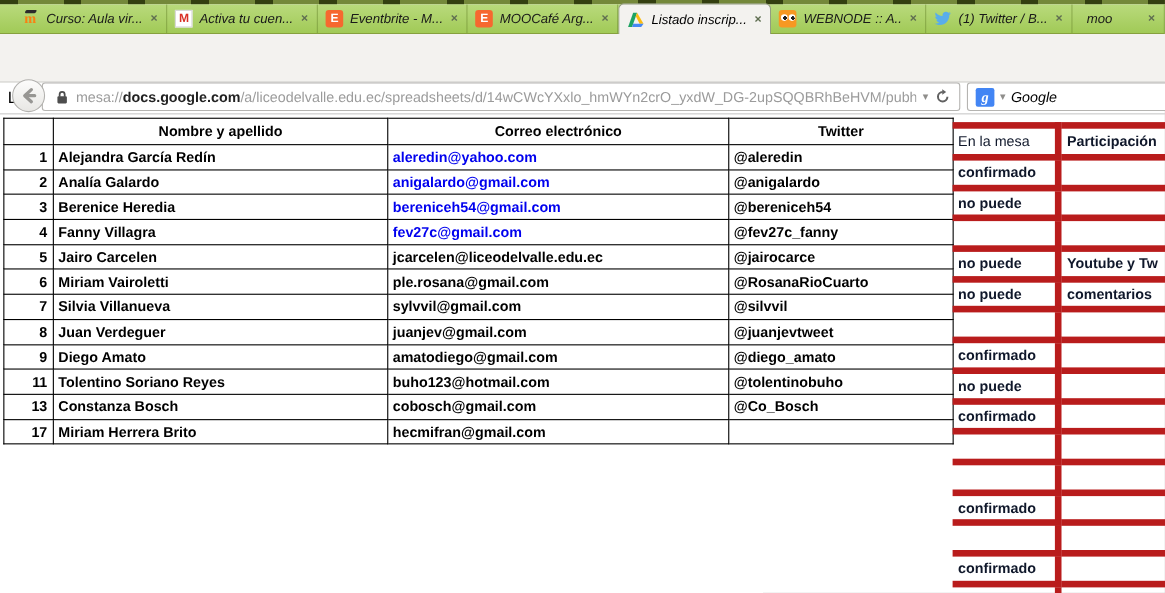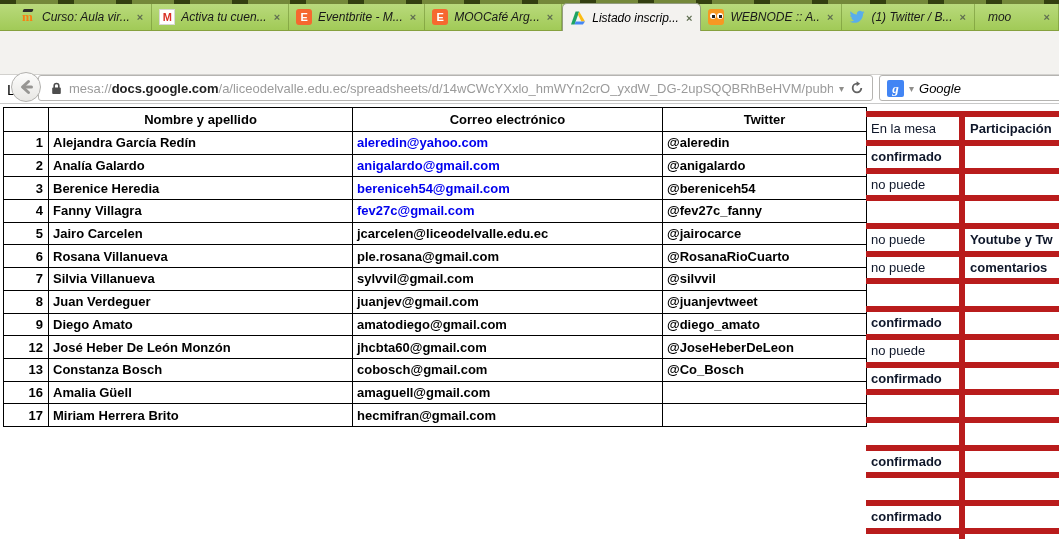--- a/index.html
+++ b/index.html
@@ -70,7 +70,7 @@
   .side-table th{height:23px;font-weight:normal;}
   .side-table th.h-part{font-weight:bold;}
   .side-table td:first-child,.side-table th:first-child{border-left:none;}
-  .side-table .c-mesa{font-weight:normal;}
+  .side-table .c-mesa{font-weight:bold;}
   .side-table .c-mesa.bold{font-weight:bold;}
   .side-table .c-part{font-weight:bold;}
 </style>

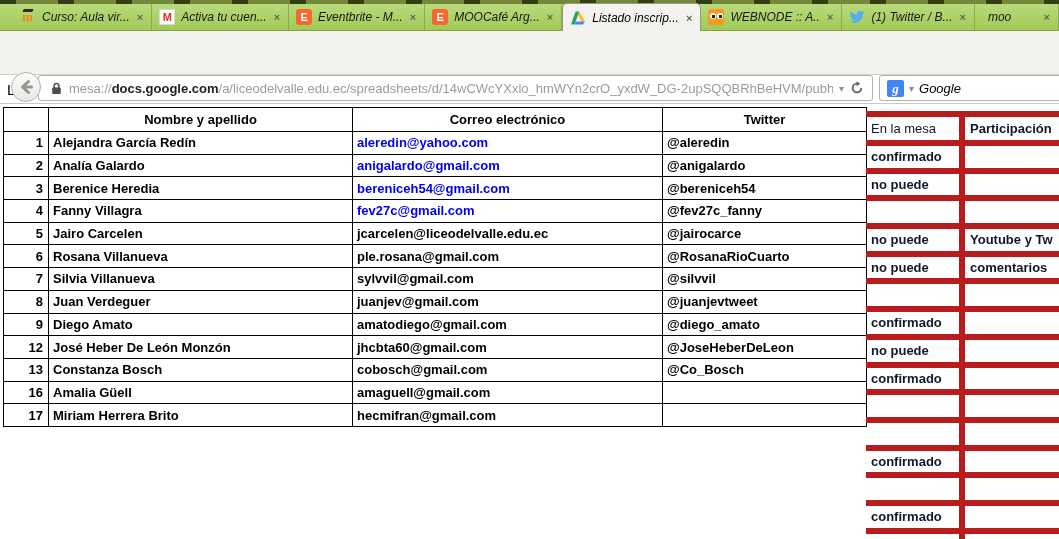--- a/index.html
+++ b/index.html
@@ -224,7 +224,7 @@
   </tr>
         <tr>
     <td class="c-num">6</td>
-    <td class="c-nombre">Rosana Villanueva</td>
+    <td class="c-nombre">Miriam Vairoletti</td>
     <td class="c-correo">ple.rosana@gmail.com</td>
     <td class="c-twitter">@RosanaRioCuarto</td>
   </tr>

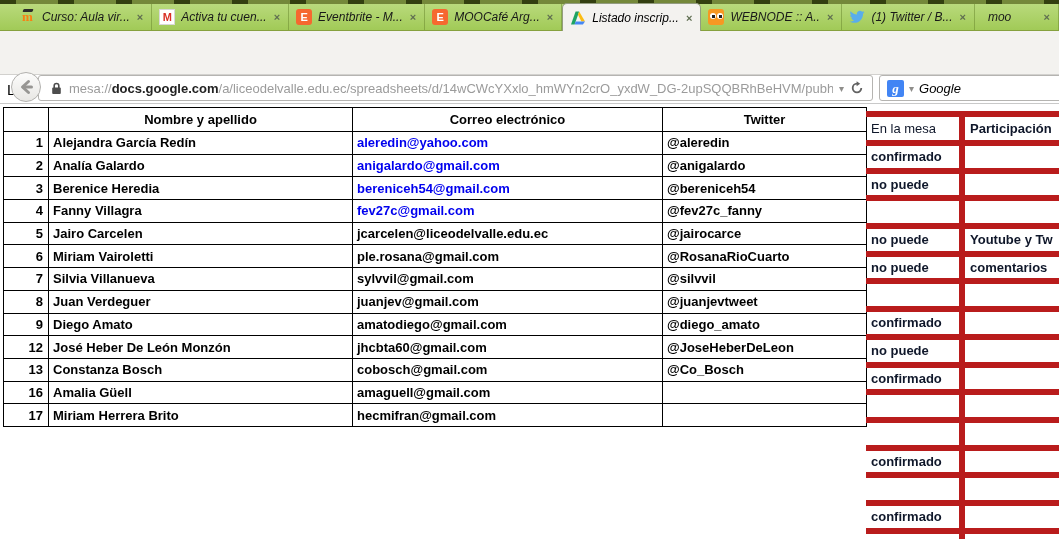--- a/index.html
+++ b/index.html
@@ -247,6 +247,12 @@
     <td class="c-twitter">@diego_amato</td>
   </tr>
         <tr>
+    <td class="c-num">11</td>
+    <td class="c-nombre">Tolentino Soriano Reyes</td>
+    <td class="c-correo">buho123@hotmail.com</td>
+    <td class="c-twitter">@tolentinobuho</td>
+  </tr>
+        <tr>
     <td class="c-num">12</td>
     <td class="c-nombre">José Heber De León Monzón</td>
     <td class="c-correo">jhcbta60@gmail.com</td>

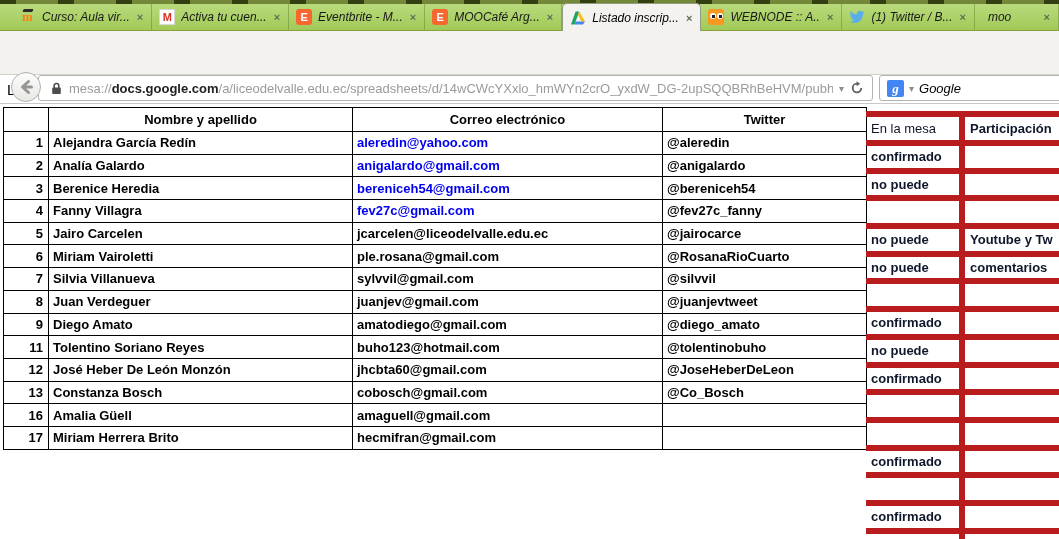--- a/index.html
+++ b/index.html
@@ -253,12 +253,6 @@
     <td class="c-twitter">@tolentinobuho</td>
   </tr>
         <tr>
-    <td class="c-num">12</td>
-    <td class="c-nombre">José Heber De León Monzón</td>
-    <td class="c-correo">jhcbta60@gmail.com</td>
-    <td class="c-twitter">@JoseHeberDeLeon</td>
-  </tr>
-        <tr>
     <td class="c-num">13</td>
     <td class="c-nombre">Constanza Bosch</td>
     <td class="c-correo">cobosch@gmail.com</td>

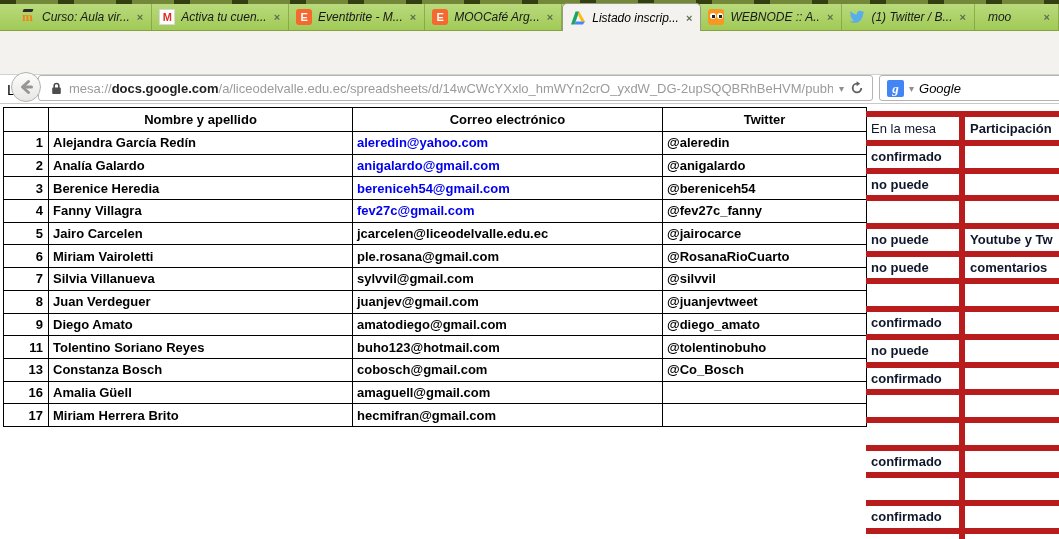--- a/index.html
+++ b/index.html
@@ -259,12 +259,6 @@
     <td class="c-twitter">@Co_Bosch</td>
   </tr>
         <tr>
-    <td class="c-num">16</td>
-    <td class="c-nombre">Amalia Güell</td>
-    <td class="c-correo">amaguell@gmail.com</td>
-    <td class="c-twitter"></td>
-  </tr>
-        <tr>
     <td class="c-num">17</td>
     <td class="c-nombre">Miriam Herrera Brito</td>
     <td class="c-correo">hecmifran@gmail.com</td>

